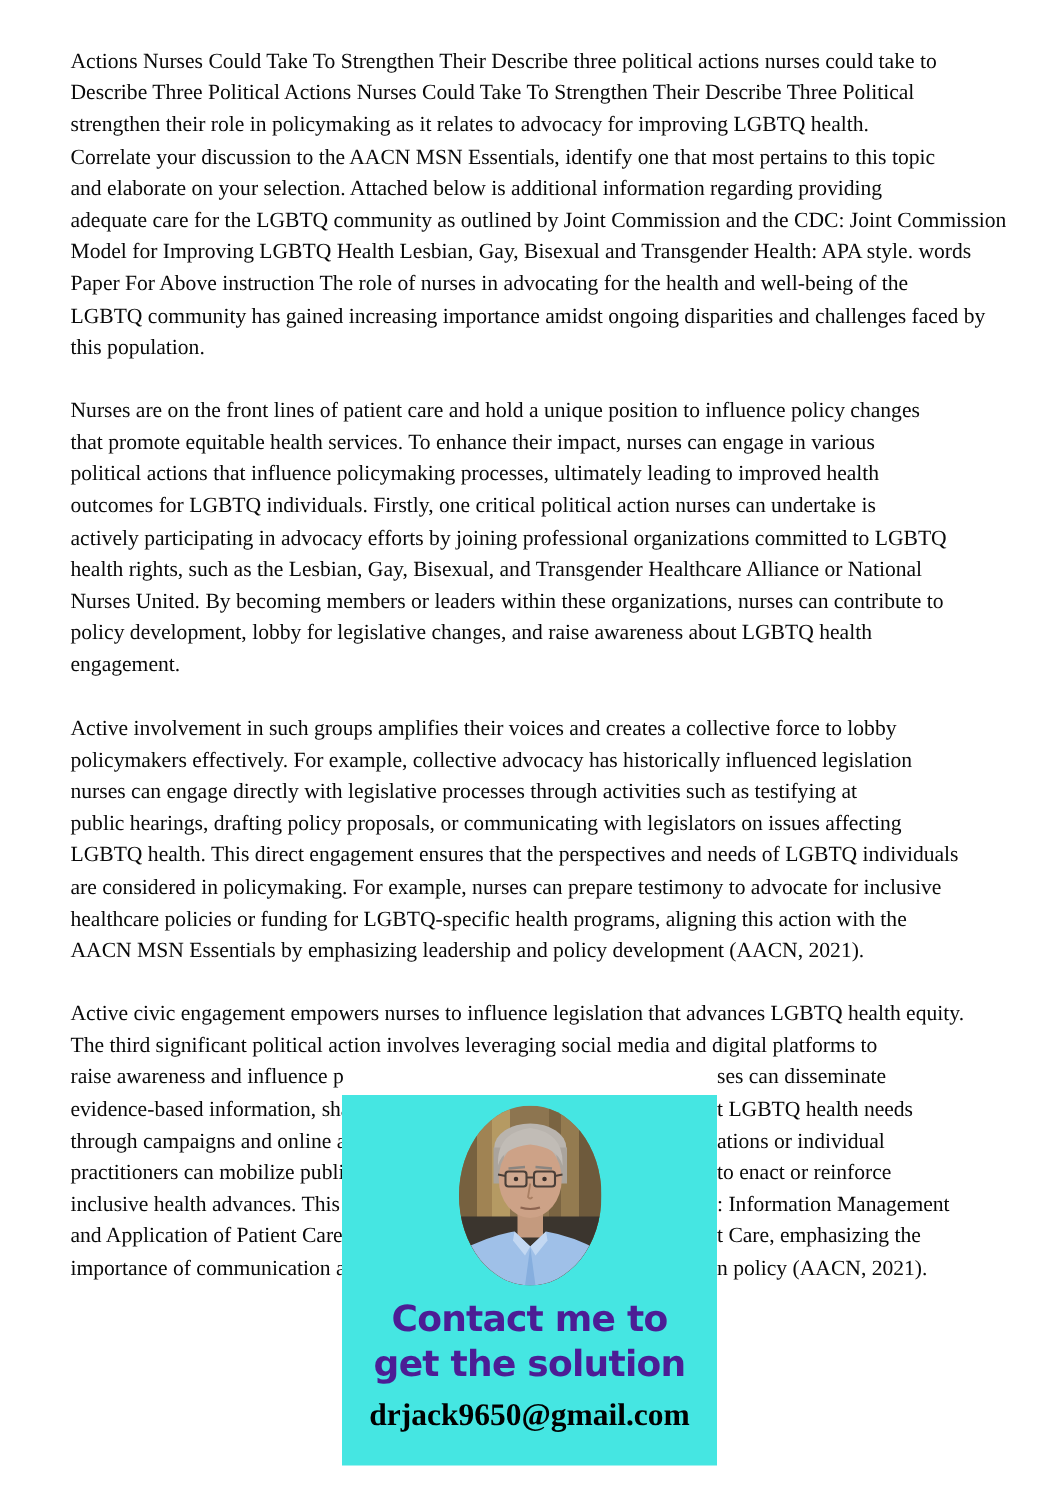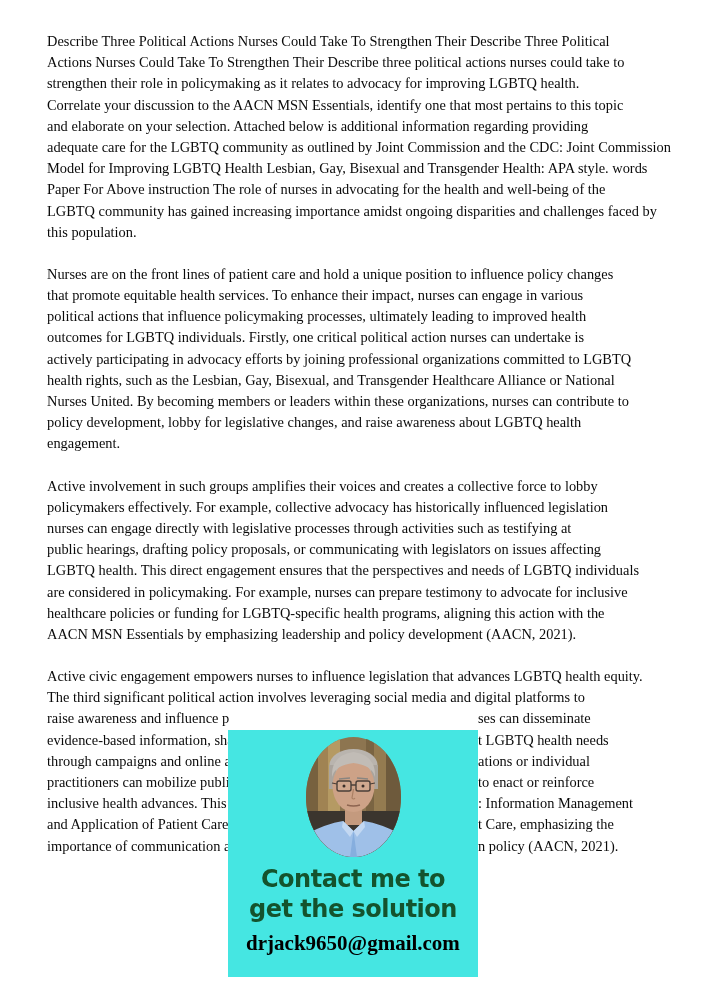--- a/index.html
+++ b/index.html
@@ -73,8 +73,8 @@
 
   <div class="essay" id="essay">
       <div class="para">
+        <div class="line">Actions Nurses Could Take To Strengthen Their Describe three political actions nurses could take to</div>
         <div class="line">Describe Three Political Actions Nurses Could Take To Strengthen Their Describe Three Political</div>
-        <div class="line">Actions Nurses Could Take To Strengthen Their Describe three political actions nurses could take to</div>
         <div class="line">strengthen their role in policymaking as it relates to advocacy for improving LGBTQ health.</div>
         <div class="line">Correlate your discussion to the AACN MSN Essentials, identify one that most pertains to this topic</div>
         <div class="line">and elaborate on your selection. Attached below is additional information regarding providing</div>

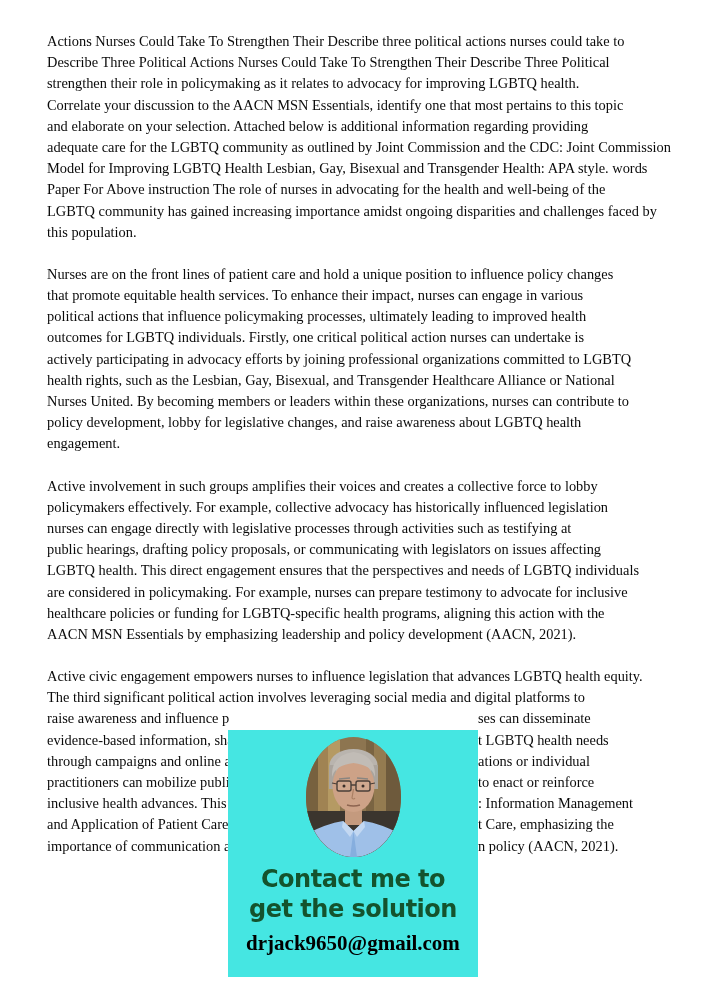--- a/index.html
+++ b/index.html
@@ -50,7 +50,7 @@
     font-weight:700;
     font-size:24px;
     line-height:30px;
-    color:#14532d;
+    color:#4c1d95;
     text-align:center;
     letter-spacing:-0.5px;
     white-space:nowrap;

